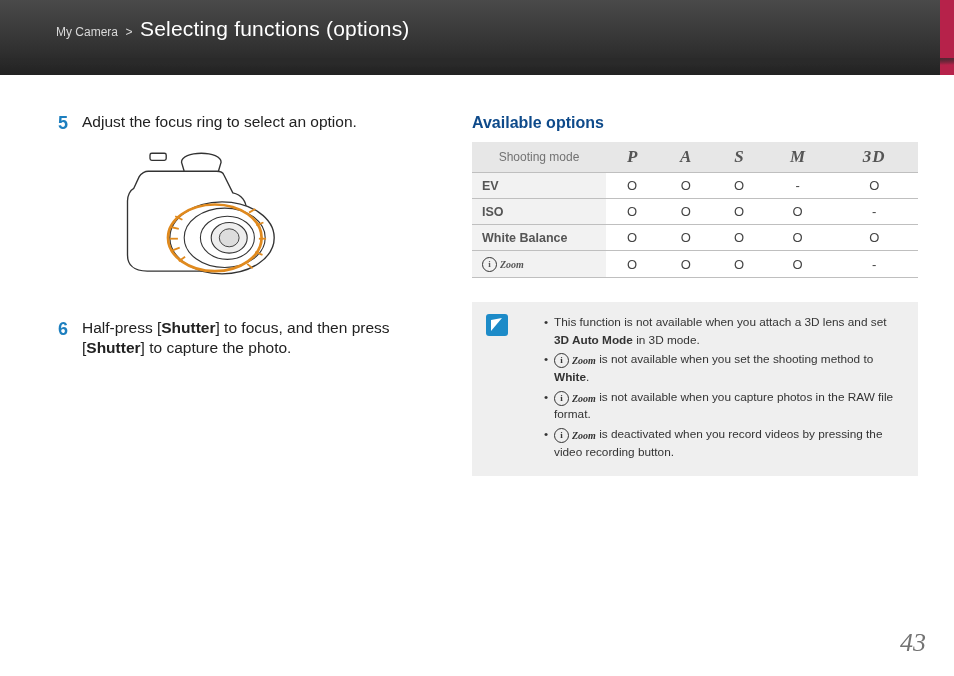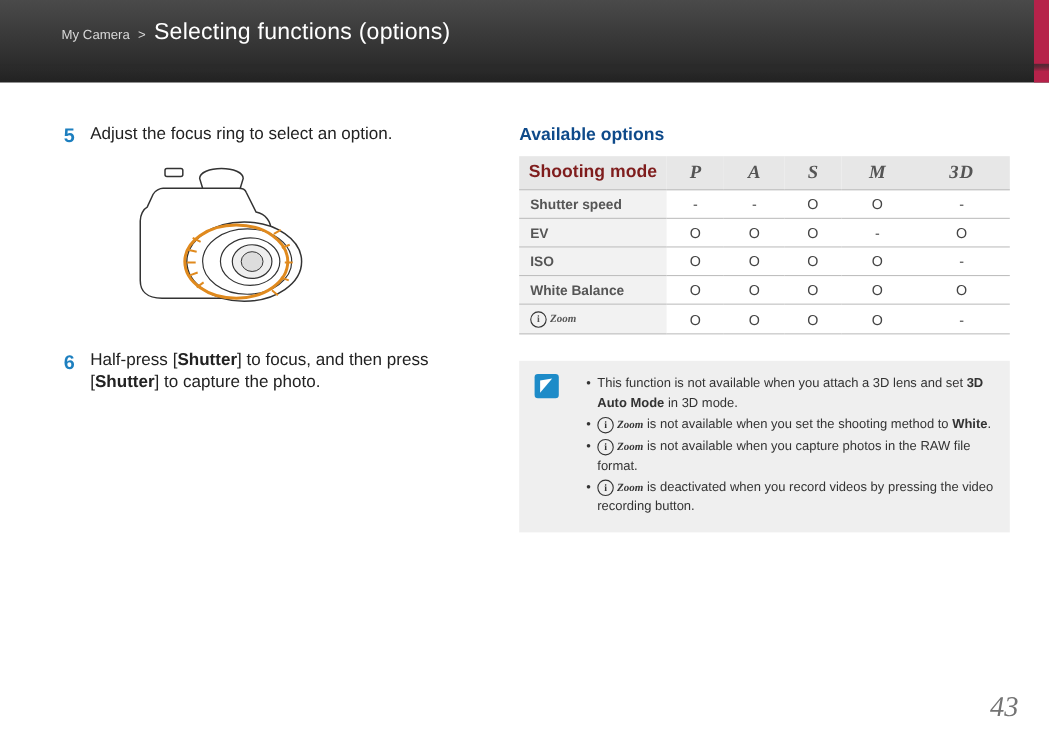--- a/index.html
+++ b/index.html
@@ -29,7 +29,7 @@
 
   table.opts{width:100%;border-collapse:collapse;font-size:13px}
   table.opts th,table.opts td{border-bottom:1px solid #bfbfbf;padding:5px 4px;text-align:center}
-  table.opts thead th{background:#e7e7e7;color:#7f1d1d;font-weight:700;font-size:16px}
+  table.opts thead th{background:#e7e7e7;color:#737373;font-weight:400;font-size:12px}
   table.opts thead th.mode{font-family:"Times New Roman",serif;font-style:italic;font-size:17px;color:#555;font-weight:700}
   table.opts tbody th{background:#f2f2f2;text-align:left;padding-left:10px;color:#555;font-weight:700;font-size:12.5px;width:120px}
   table.opts tbody td{color:#444}

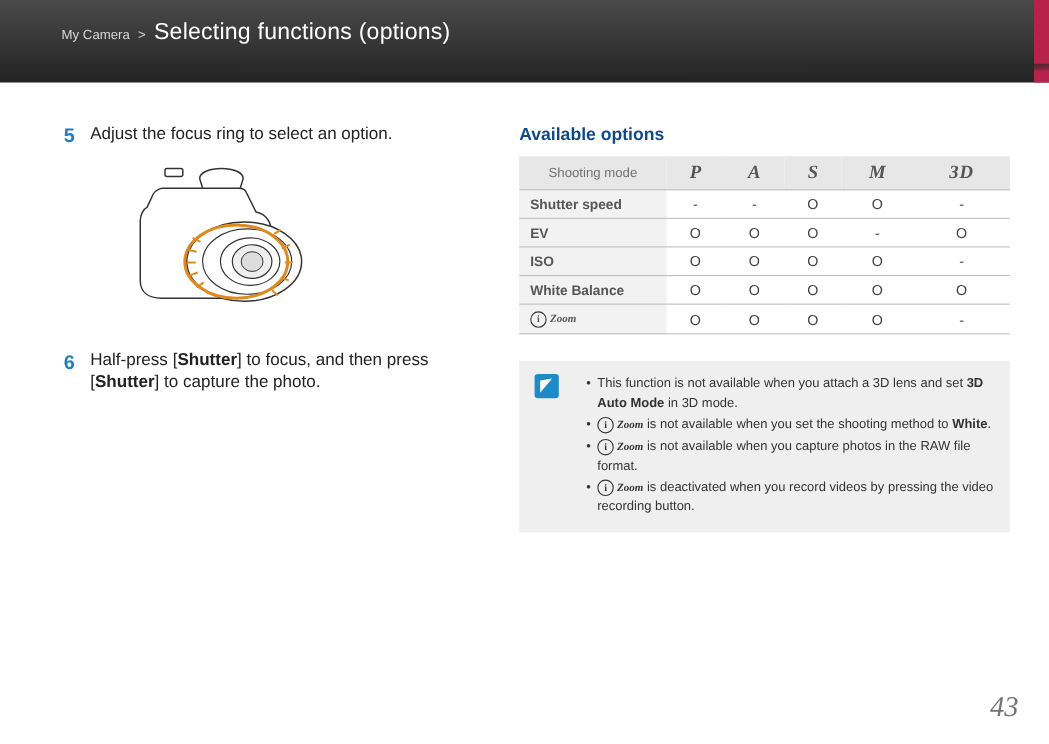--- a/index.html
+++ b/index.html
@@ -124,14 +124,6 @@
         </thead>
         <tbody id="opts-body">
             <tr>
-              <th>Shutter speed</th>
-              <td>-</td>
-              <td>-</td>
-              <td>O</td>
-              <td>O</td>
-              <td>-</td>
-            </tr>
-            <tr>
               <th>EV</th>
               <td>O</td>
               <td>O</td>

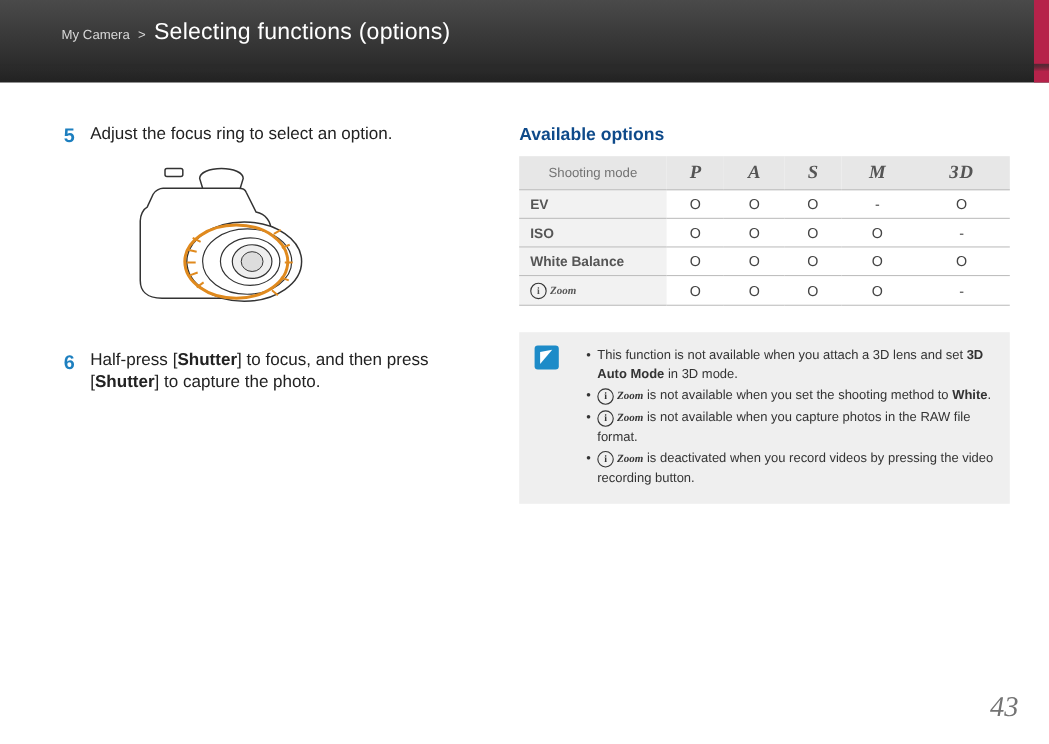--- a/index.html
+++ b/index.html
@@ -38,7 +38,7 @@
   .izoom-i{display:inline-block;width:13px;height:13px;border:1.2px solid #333;border-radius:50%;font:700 9px/12px serif;text-align:center}
   .izoom-txt{font-family:"Times New Roman",serif;font-weight:700;font-style:italic;font-size:10px}
 
-  .note{margin-top:24px;background:#efefef;padding:10px 14px 12px 14px;display:flex;gap:13px;font-size:11.8px;line-height:1.5;color:#333}
+  .note{margin-top:24px;background:#efefef;padding:10px 14px 12px 14px;display:flex;gap:24px;font-size:11.8px;line-height:1.5;color:#333}
   .note-icon{flex:none;width:22px;height:22px;background:#1d8bc8;border-radius:3px;position:relative;margin-top:2px}
   .note-icon::before{content:"";position:absolute;left:5px;top:5px;width:0;height:0;border-left:11px solid #fff;border-top:0;border-bottom:11px solid transparent;transform:skewY(-10deg)}
   .note ul{margin:0;padding-left:12px;list-style:none}

